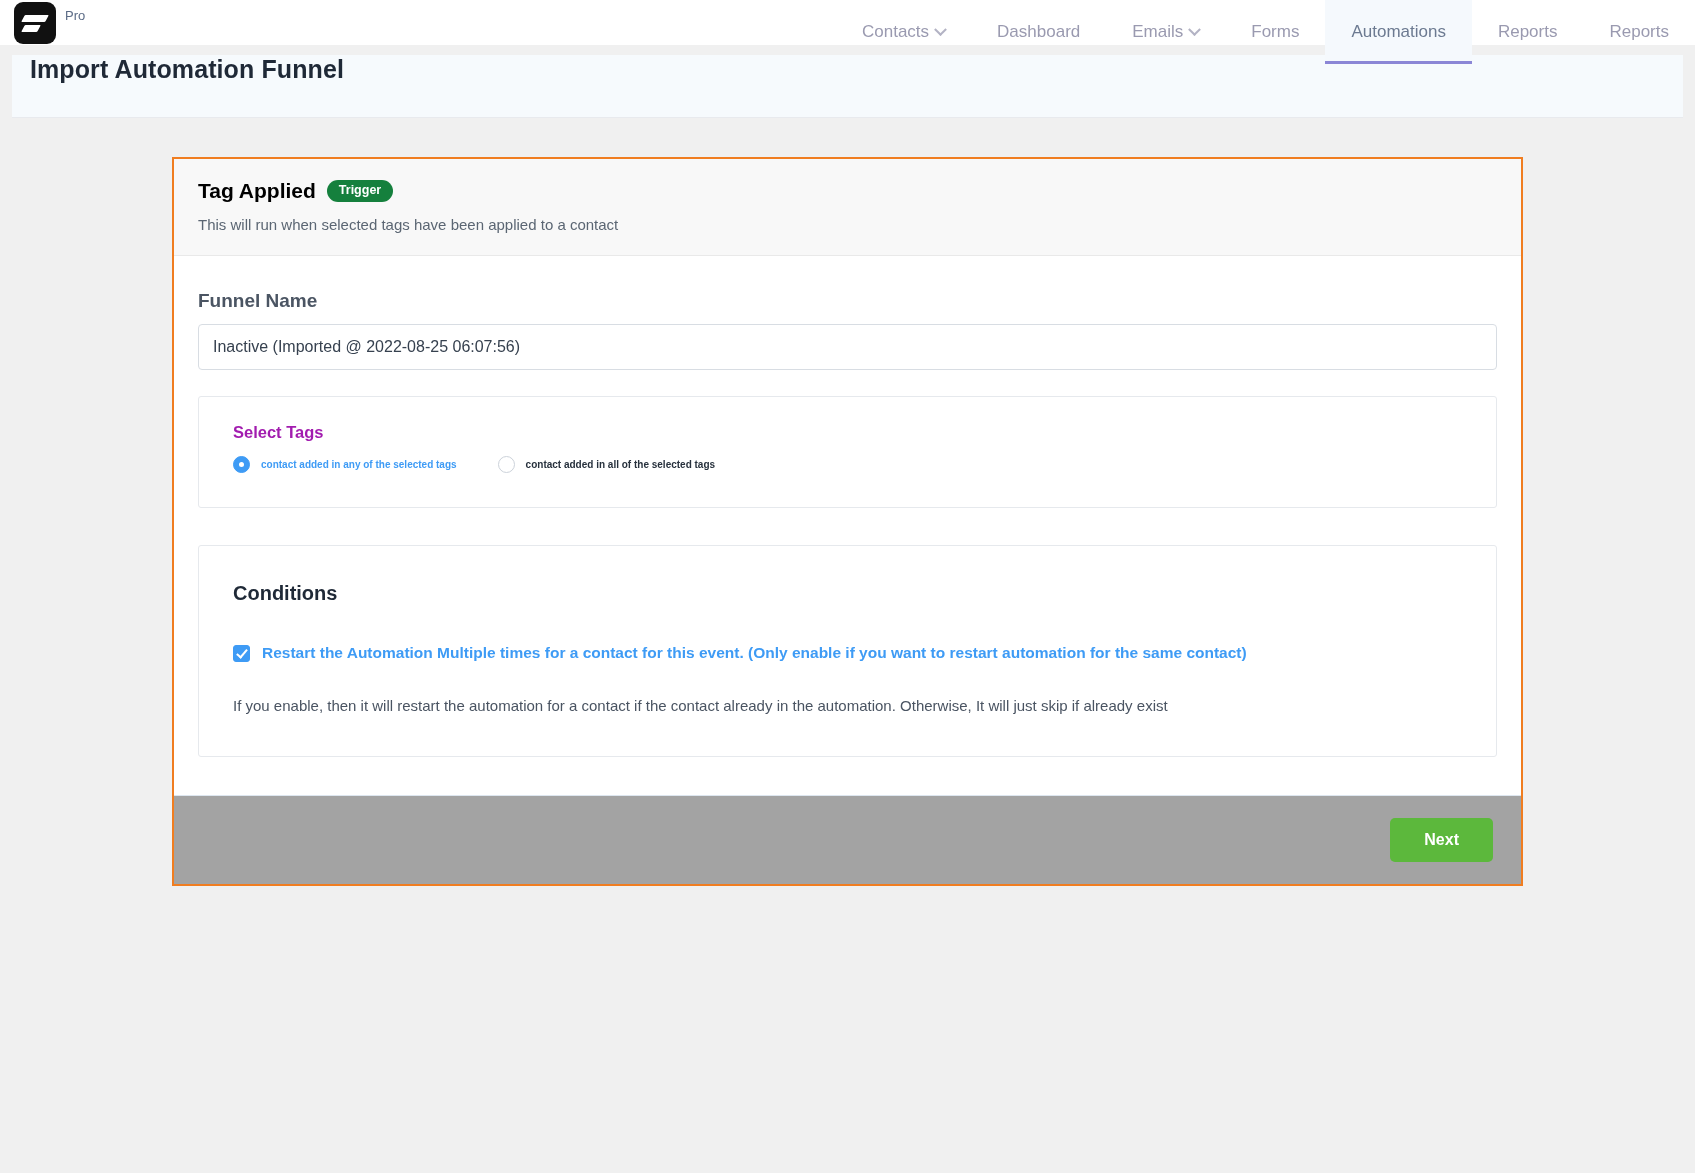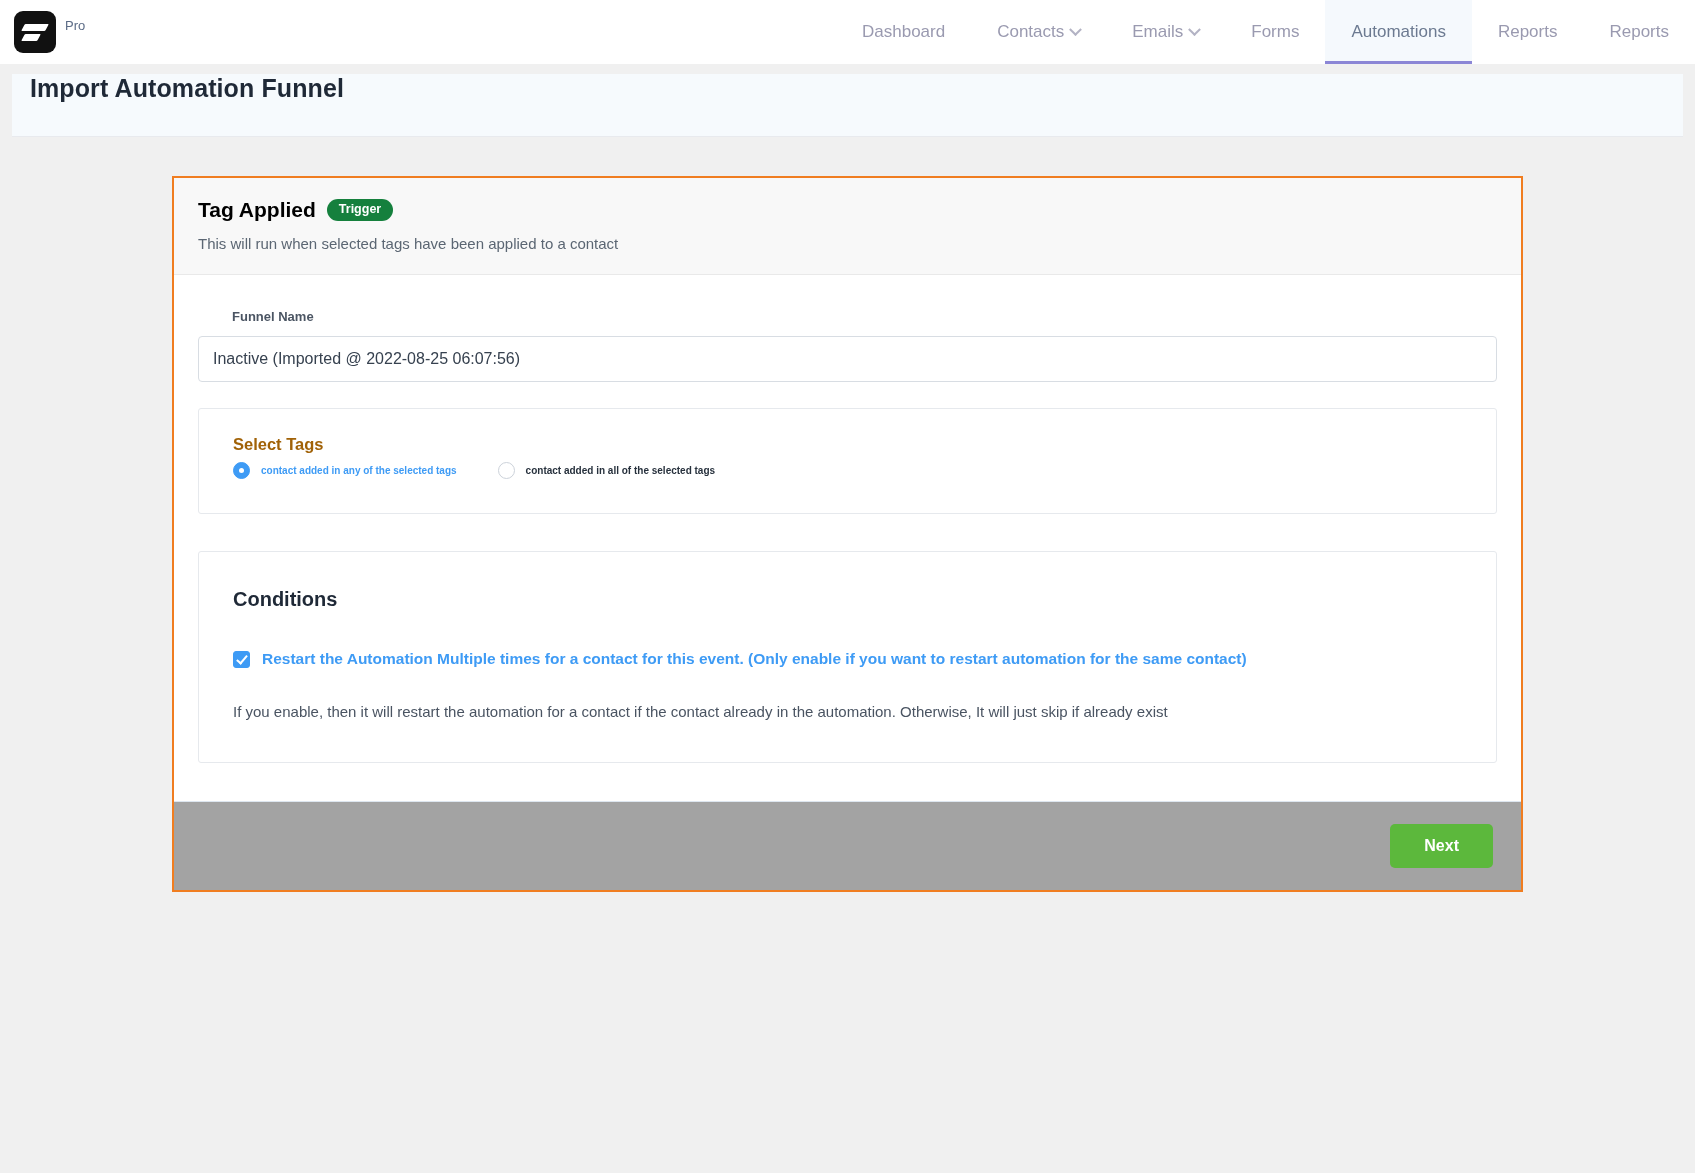--- a/index.html
+++ b/index.html
@@ -13,7 +13,7 @@
 
   
   .topbar {
-    height: 64px;
+    height: 45px;
     background: #ffffff;
     display: flex;
     align-items: stretch;

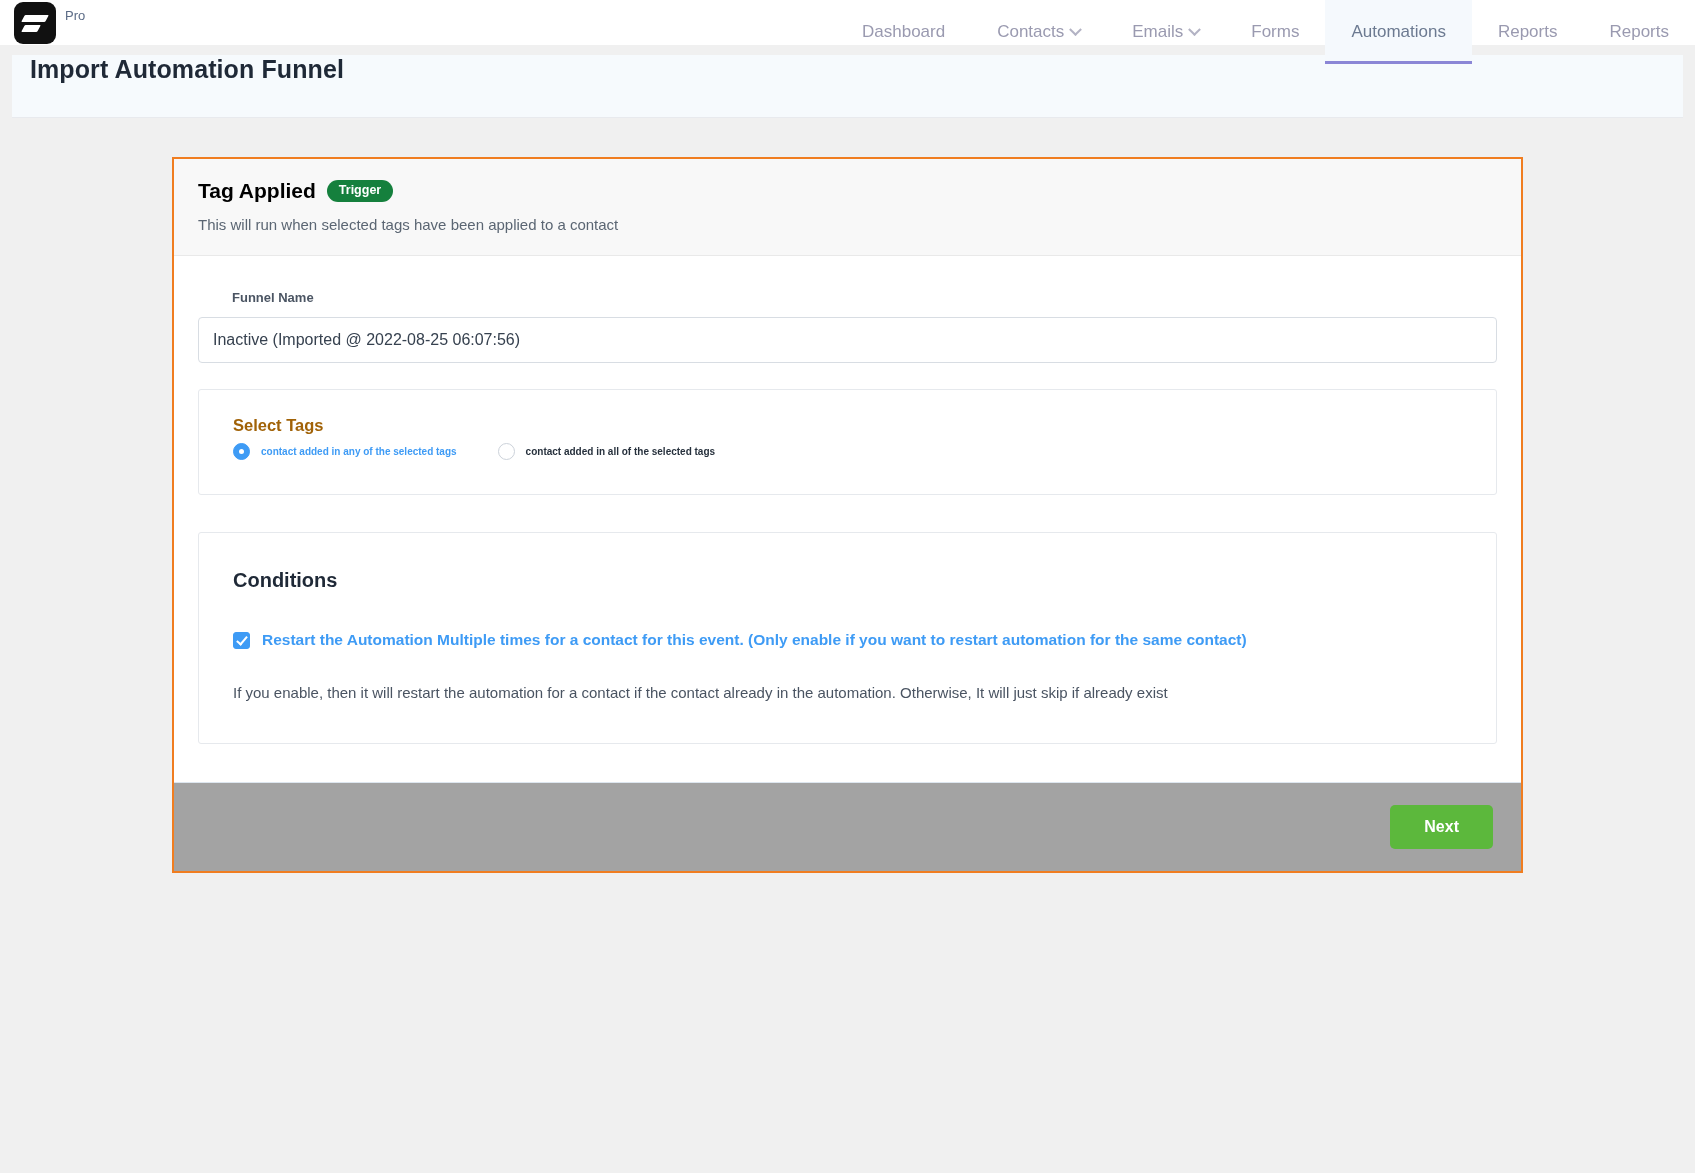--- a/index.html
+++ b/index.html
@@ -359,11 +359,11 @@
 
   <nav class="nav">
     <div class="nav-item">
-      <span>Dashboard</span>
-    </div>
-    <div class="nav-item">
       <span>Contacts</span>
       <span class="chev"></span>
+    </div>
+    <div class="nav-item">
+      <span>Dashboard</span>
     </div>
     <div class="nav-item">
       <span>Emails</span>

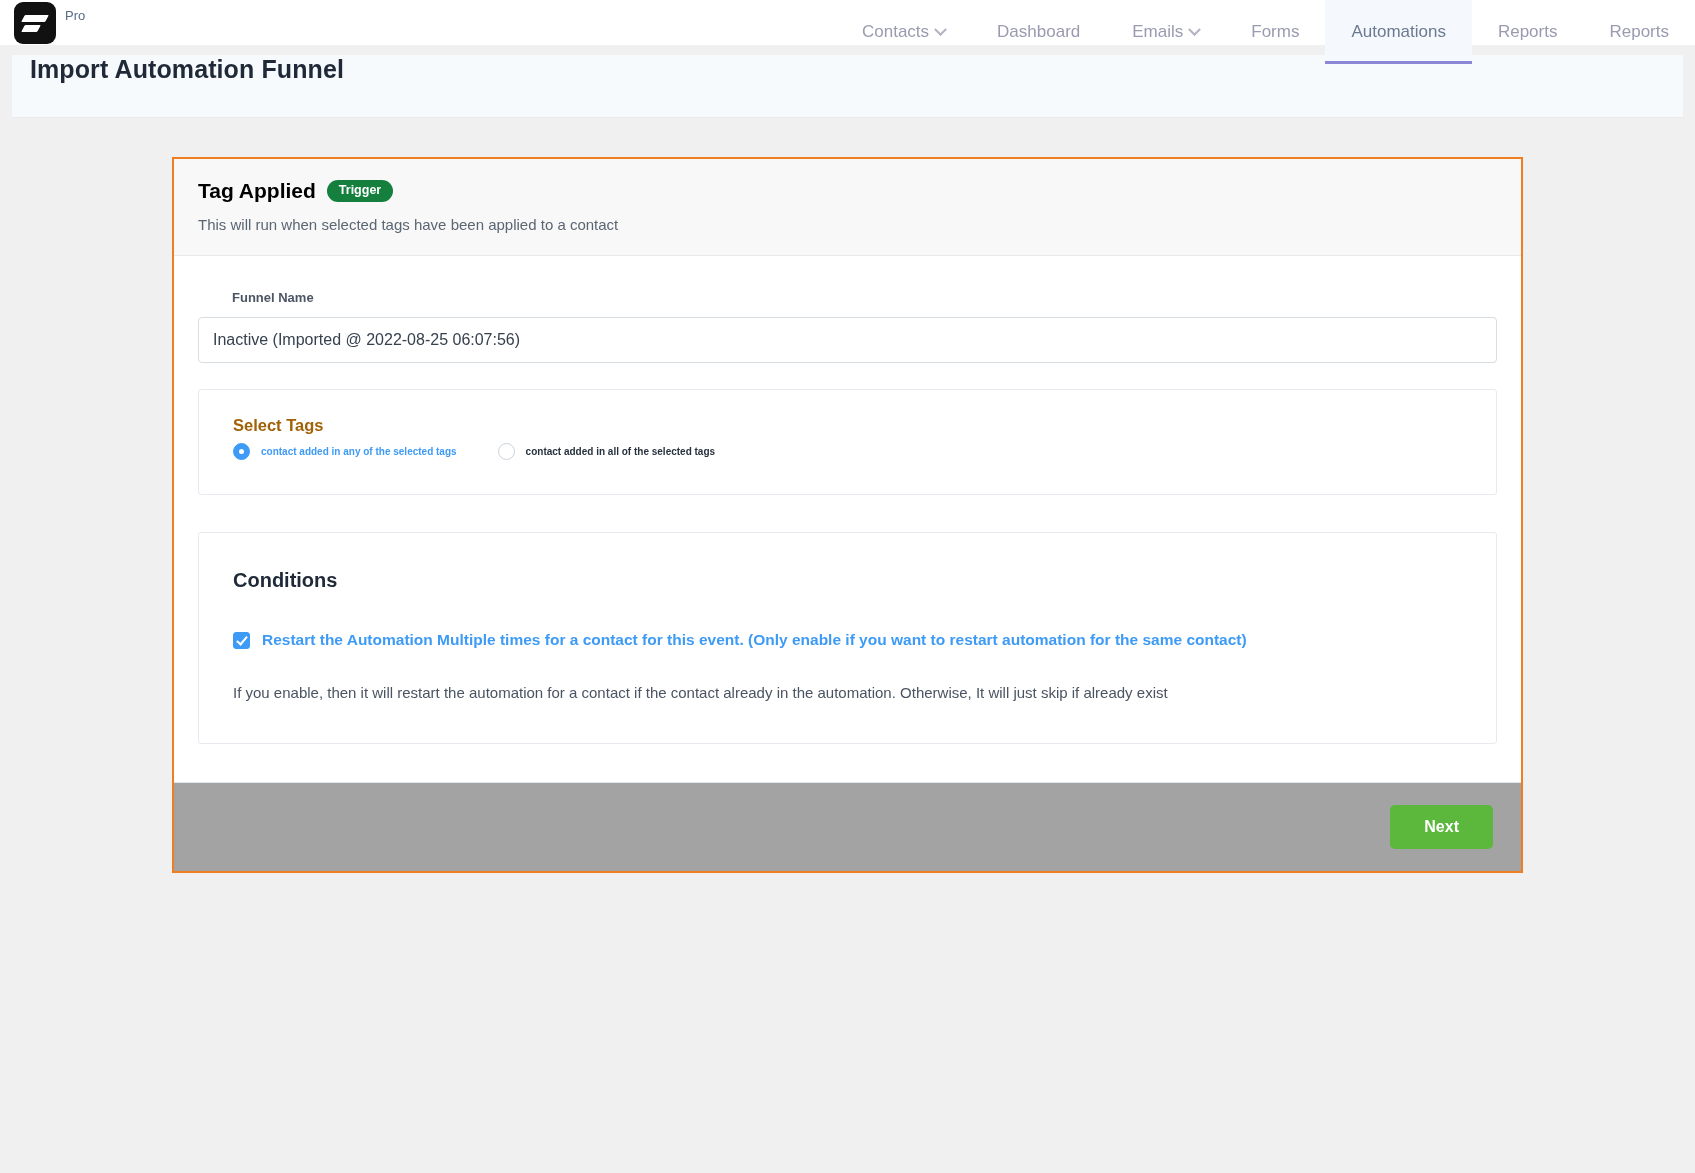--- a/index.html
+++ b/index.html
@@ -158,11 +158,10 @@
   }
 
   .field-label {
-    font-size: 13px;
+    font-size: 19px;
     font-weight: 600;
     color: #4b5563;
     margin-bottom: 12px;
-    margin-left: 34px;
   }
   .text-input {
     width: 100%;

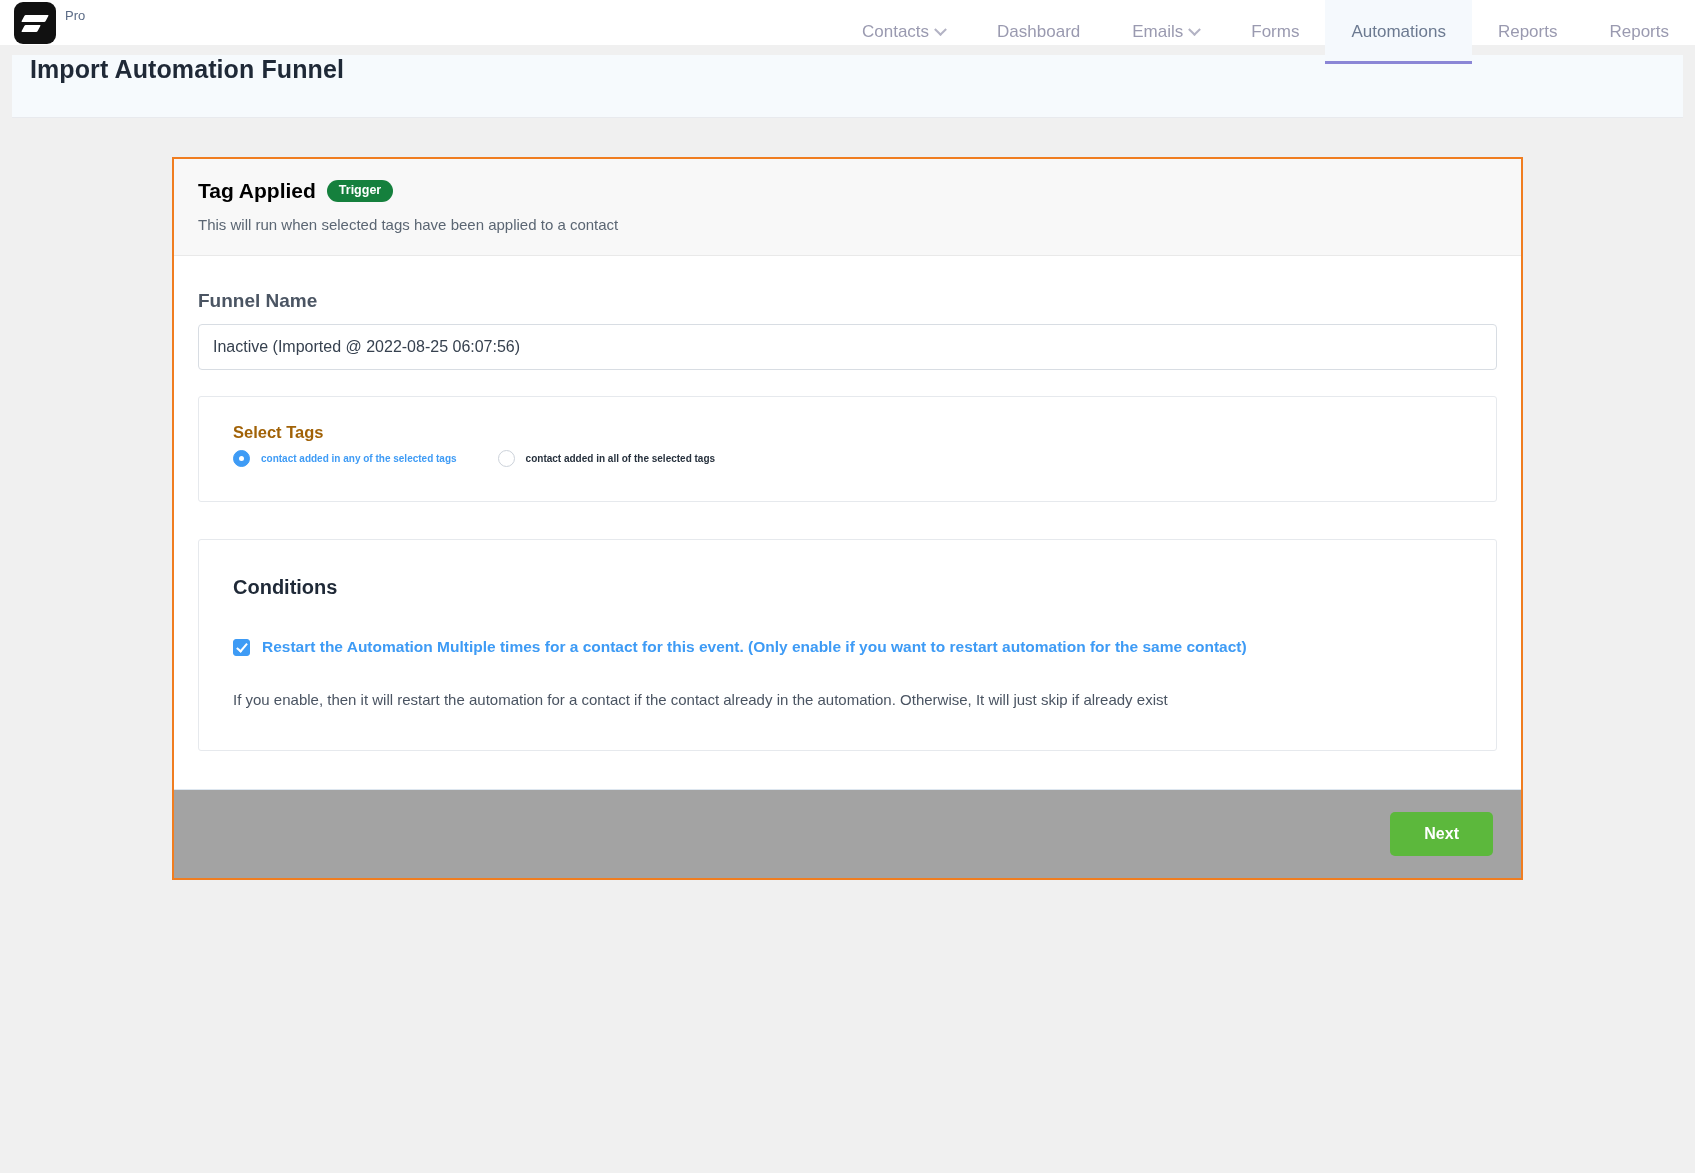--- a/index.html
+++ b/index.html
@@ -185,8 +185,8 @@
   .panel-label {
     font-size: 16.5px;
     font-weight: 600;
-    color: #a16207;
-    margin-bottom: 8px;
+    color: #a21caf;
+    margin-bottom: 14px;
   }
 
   

